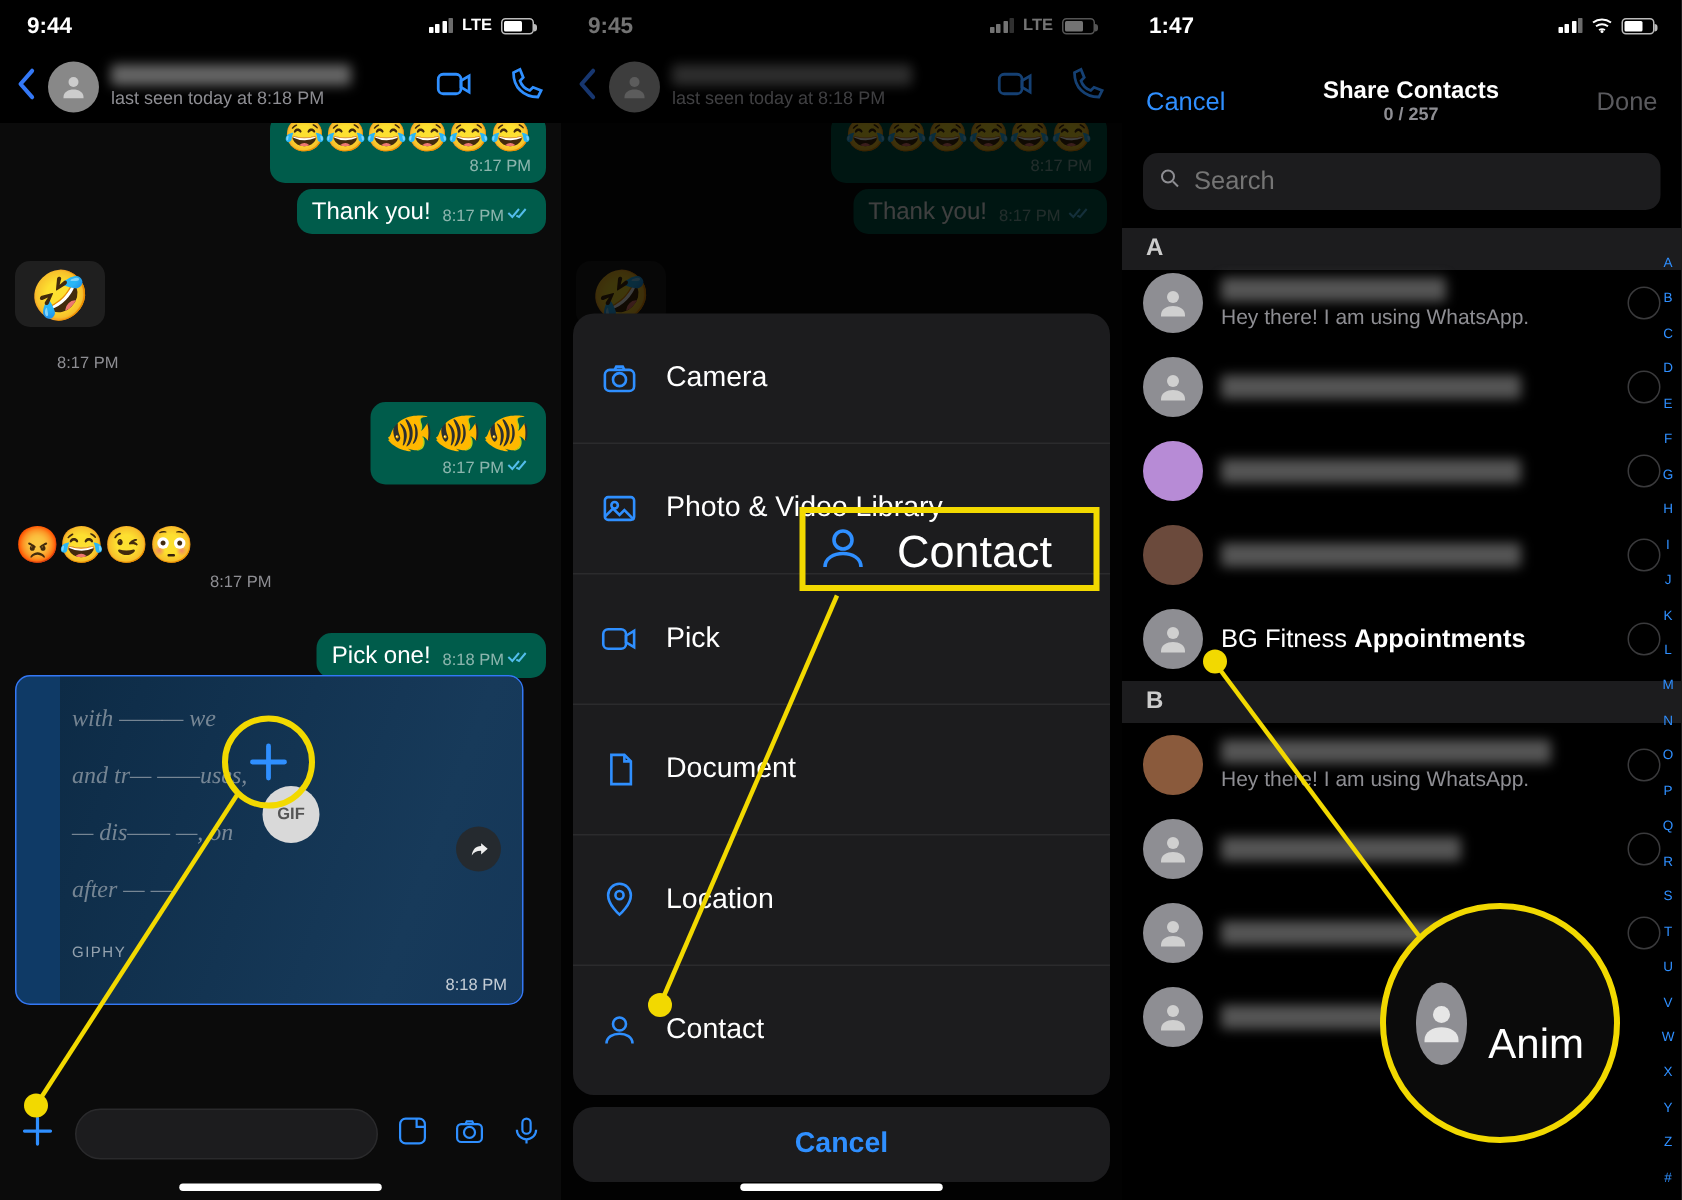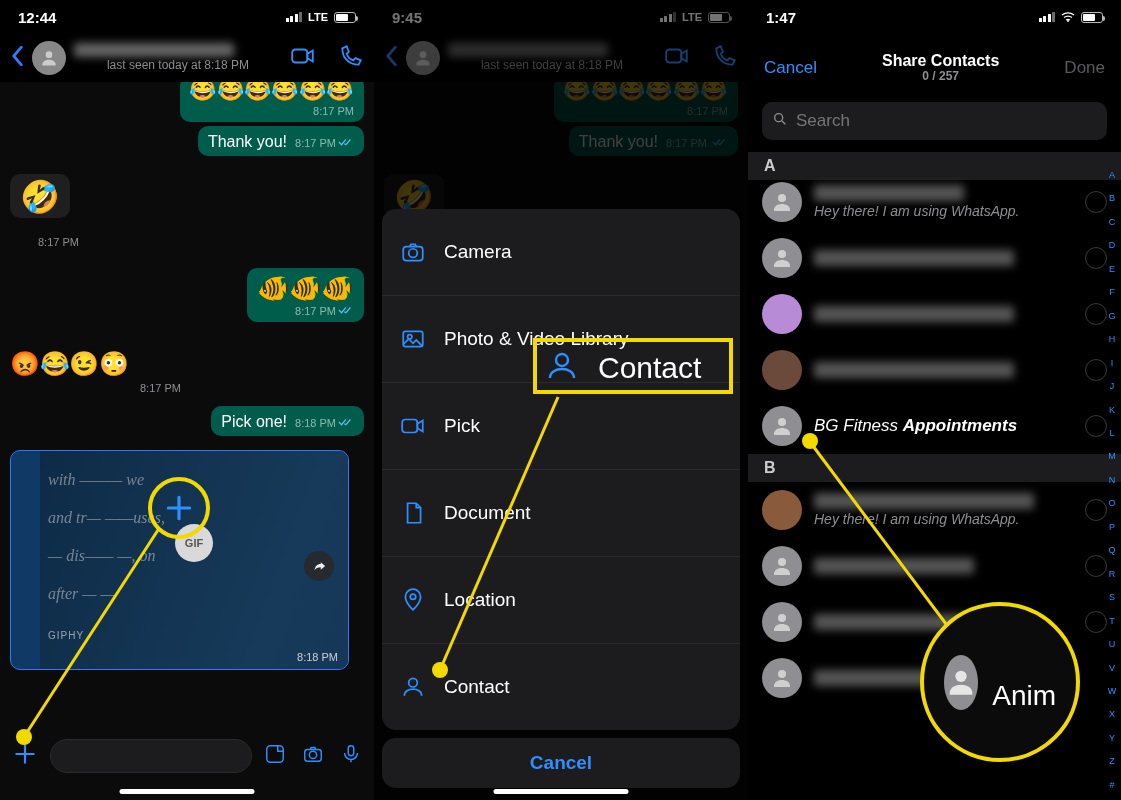--- a/index.html
+++ b/index.html
@@ -120,7 +120,7 @@
 
   <div class="panel panel1">
     <div class="status">
-      <span class="time">12:44</span>
+      <span class="time">9:44</span>
       <span class="icons">
         <span class="bars">
             <span></span>

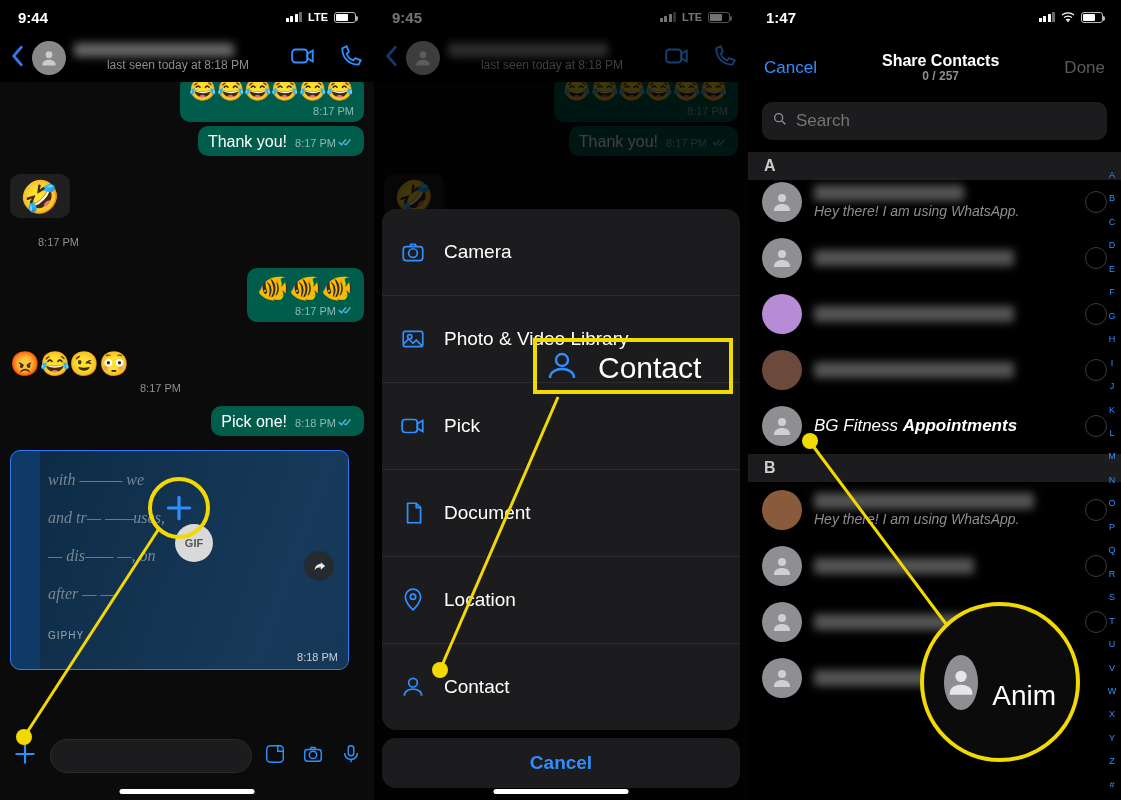--- a/index.html
+++ b/index.html
@@ -28,7 +28,7 @@
   .chathdr{position:absolute; top:34px; left:0; right:0; height:48px; display:flex; align-items:center; gap:8px; padding:0 10px; color:#3478f6; z-index:28;}
   .back svg{width:14px;height:22px;}
   .avatar-sm{width:34px;height:34px;border-radius:50%;background:#888;display:flex;align-items:center;justify-content:center;color:#ccc;}
-  .contact-col{flex:1;display:flex;flex-direction:column;line-height:1.1;text-align:center;}
+  .contact-col{flex:1;display:flex;flex-direction:column;line-height:1.1;}
   .contact-name{color:#ddd;font-size:16px;filter:blur(4px);background:#666;height:14px;width:160px;border-radius:2px;margin-bottom:2px;}
   .contact-sub{color:#8e8e93;font-size:12px;}
   .hdr-act{display:flex;gap:22px;color:#2f8fff;}

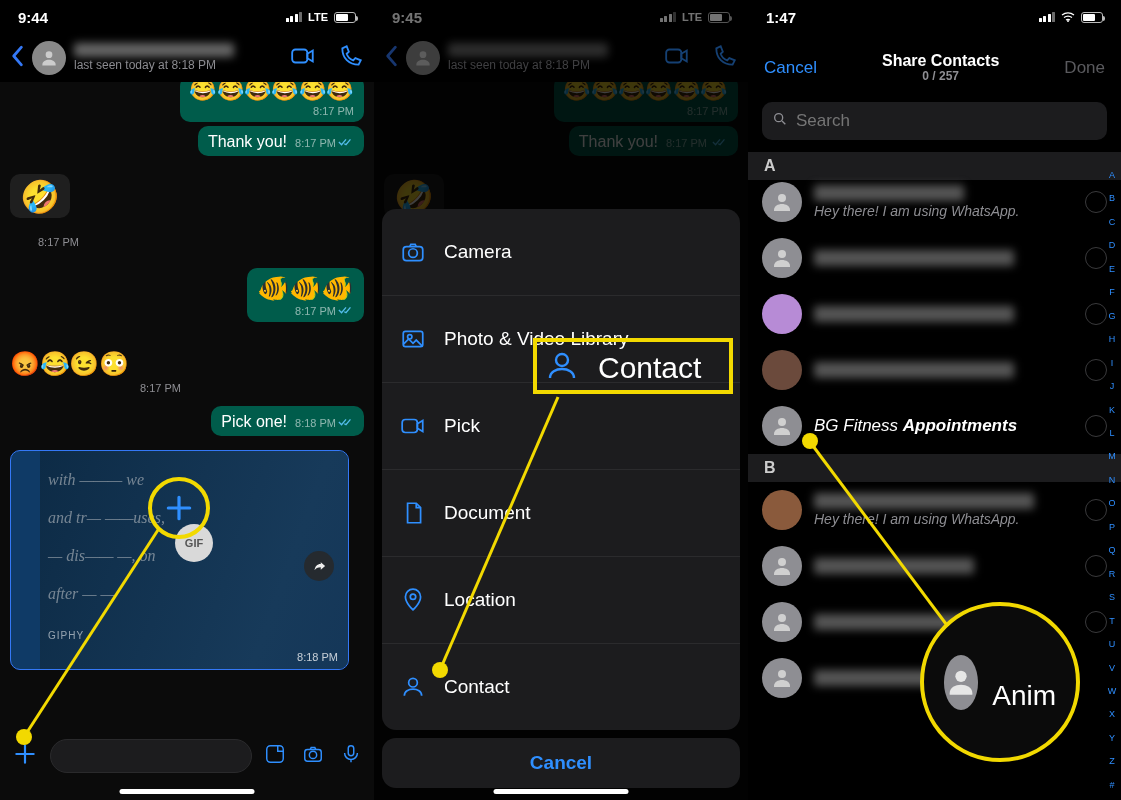--- a/index.html
+++ b/index.html
@@ -89,7 +89,7 @@
   .sechdr{background:#1c1c1e;color:#ccc;font-size:16px;font-weight:600;padding:5px 16px;}
   .crow{display:flex;align-items:center;gap:12px;padding:8px 14px;}
   .cavatar{width:40px;height:40px;border-radius:50%;background:#8e8e93;display:flex;align-items:center;justify-content:center;color:#d0d0d0;}
-  .cbody{flex:1;display:flex;flex-direction:column;gap:2px;font-style:italic;}
+  .cbody{flex:1;display:flex;flex-direction:column;gap:2px;}
   .cname{color:#fff;font-size:17px;}
   .cname.blur{filter:blur(4px);background:#555;height:16px;border-radius:2px;}
   .cstatus{color:#8e8e93;font-size:14px;}

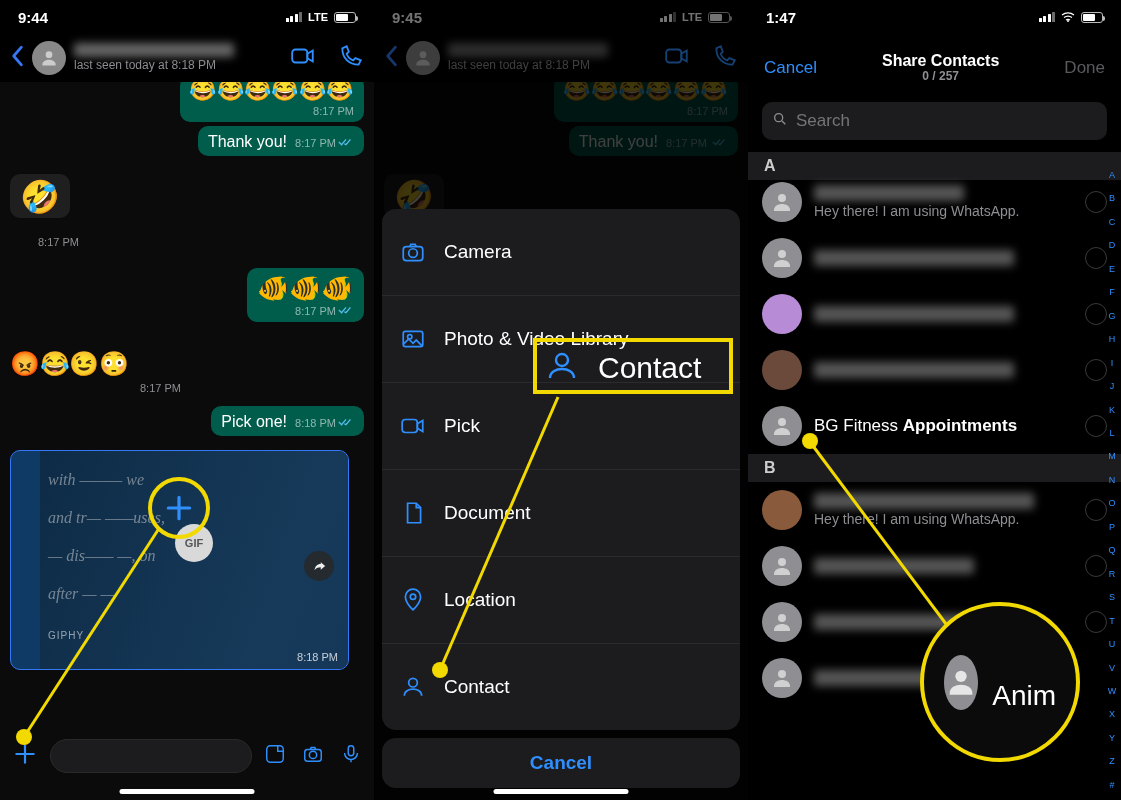--- a/index.html
+++ b/index.html
@@ -197,7 +197,7 @@
       </div>
       <div class="meta-below" style="left:140px;top:300px">8:17 PM</div>
 
-      <div class="msg out" style="top:324px;">
+      <div class="msg out" style="top:340px;">
         <span>Pick one!</span>
         <span class="ts"><span>8:18 PM</span><span class="ticks">
               <svg viewBox="0 0 18 10">

